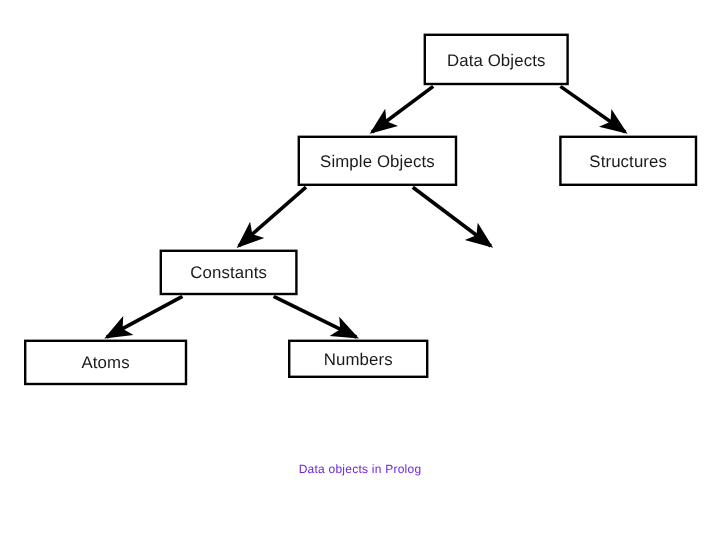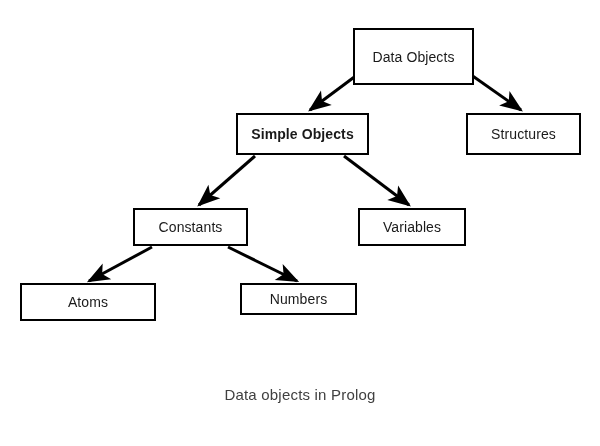--- a/index.html
+++ b/index.html
@@ -45,7 +45,7 @@
     letter-spacing: 0.1px;
   }
   
-  #node-data-objects   { left: 353px; top: 28px;  width: 121px; height: 57px; }
+  #node-data-objects   { left: 353px; top: 28px;  width: 121px; height: 43px; }
   #node-simple-objects { left: 236px; top: 113px; width: 133px; height: 42px; font-weight: bold; }
   #node-structures     { left: 466px; top: 113px; width: 115px; height: 42px; }
   #node-constants      { left: 133px; top: 208px; width: 115px; height: 38px; }

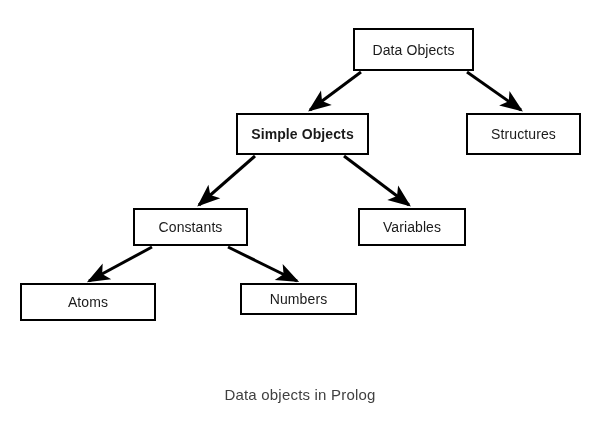--- a/index.html
+++ b/index.html
@@ -46,7 +46,7 @@
   }
   
   #node-data-objects   { left: 353px; top: 28px;  width: 121px; height: 43px; }
-  #node-simple-objects { left: 236px; top: 113px; width: 133px; height: 42px; font-weight: bold; }
+  #node-simple-objects { left: 248px; top: 113px; width: 133px; height: 42px; }
   #node-structures     { left: 466px; top: 113px; width: 115px; height: 42px; }
   #node-constants      { left: 133px; top: 208px; width: 115px; height: 38px; }
   #node-variables      { left: 358px; top: 208px; width: 108px; height: 38px; }

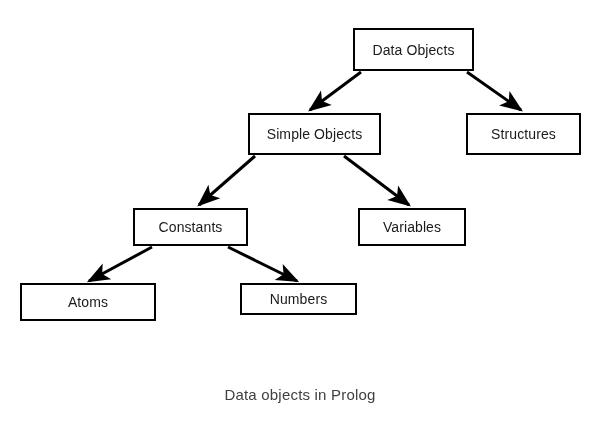--- a/index.html
+++ b/index.html
@@ -106,9 +106,6 @@
     <span class="node-label">Constants</span>
   </div>
 
-  <div class="node" id="node-variables">
-    <span class="node-label">Variables</span>
-  </div>
 
   <div class="node" id="node-atoms">
     <span class="node-label">Atoms</span>

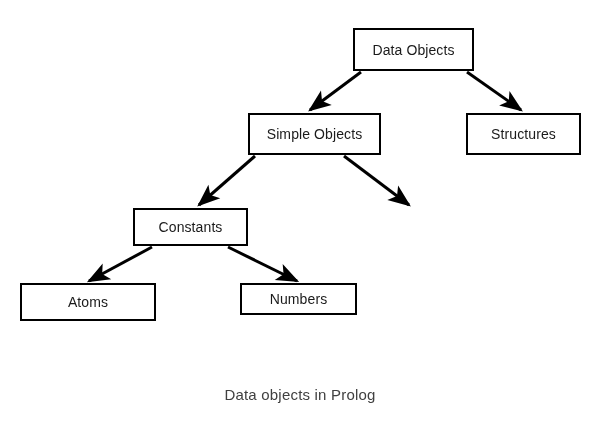--- a/index.html
+++ b/index.html
@@ -60,8 +60,8 @@
     width: 600px;
     text-align: center;
     font-family: "Liberation Sans", sans-serif;
-    font-size: 15px;
-    color: #404040;
+    font-size: 10px;
+    color: #6d28d9;
     letter-spacing: 0.2px;
   }
 </style>

